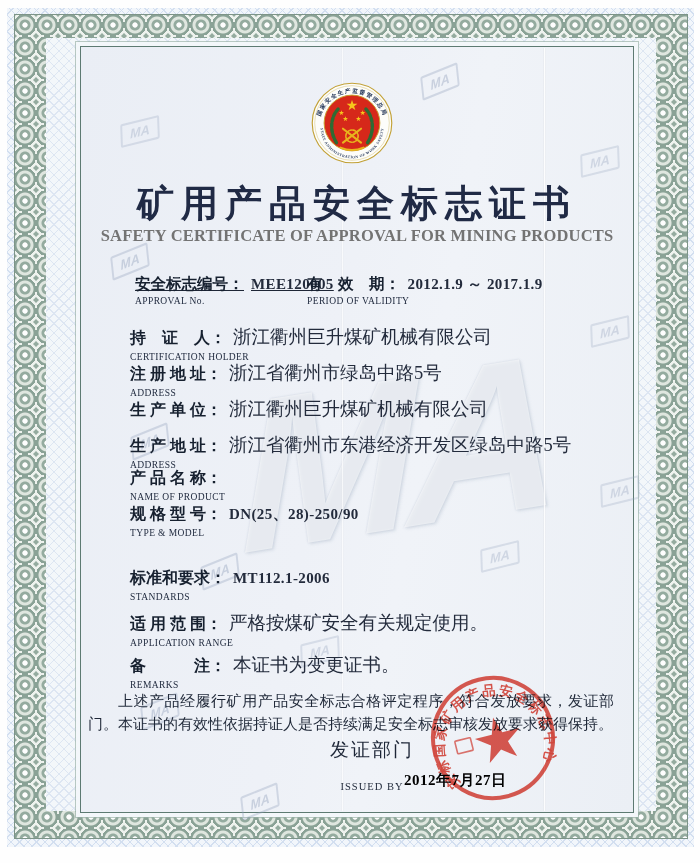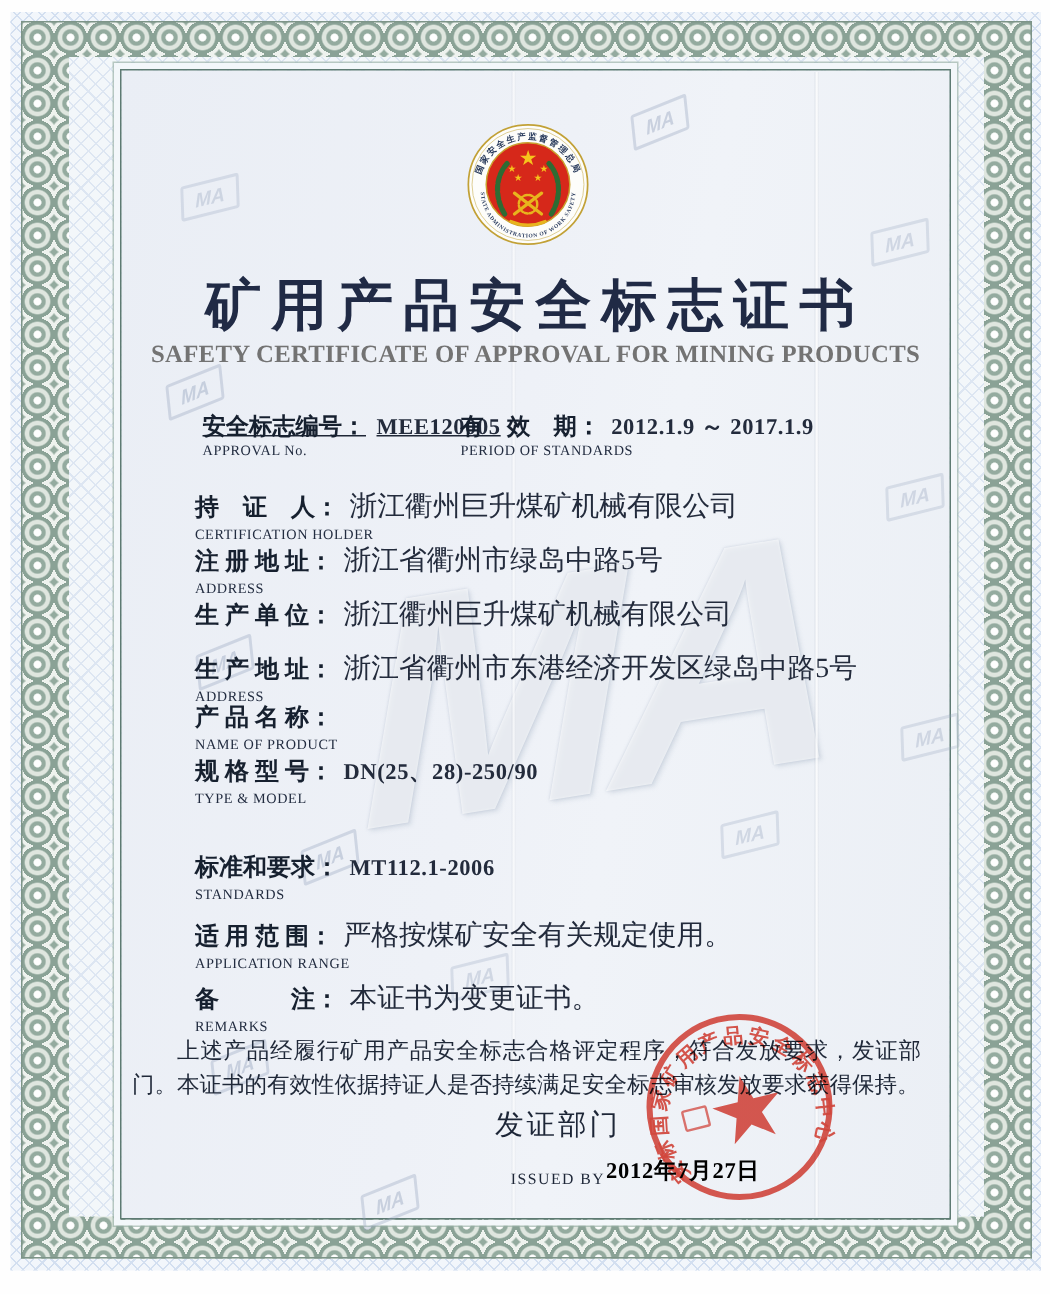--- a/index.html
+++ b/index.html
@@ -151,7 +151,7 @@
       <span class="cnlabel" style="font-size:15.5px">有　效　期</span><span class="colon">：</span><span class="value latin">2012.1.9 ～ 2017.1.9</span>
     </span>
     <span class="enlabel en1">APPROVAL No.</span>
-    <span class="enlabel en2">PERIOD OF STANDARDS</span>
+    <span class="enlabel en2">PERIOD OF VALIDITY</span>
   </div>
 
   <div class="tx fields">

